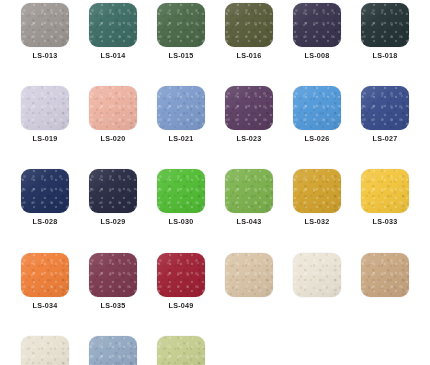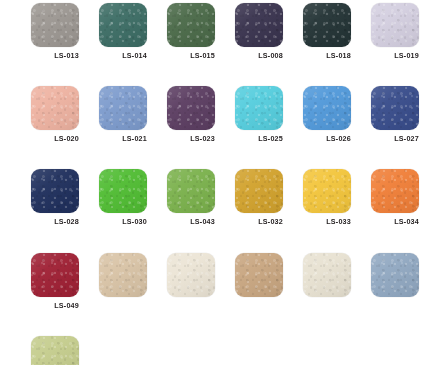--- a/index.html
+++ b/index.html
@@ -40,7 +40,7 @@
     width: 68px;
     display: flex;
     flex-direction: column;
-    align-items: flex-end;
+    align-items: center;
   }
 
   .swatch-chip {

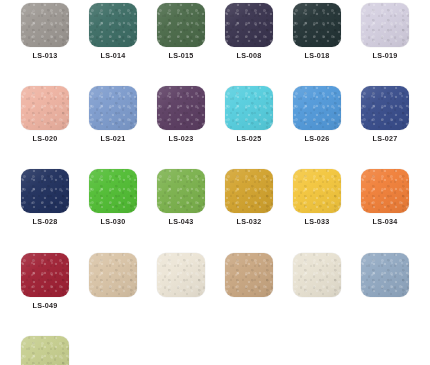--- a/index.html
+++ b/index.html
@@ -107,6 +107,10 @@
         <div class="swatch-label">LS-015</div>
       </div>
       <div class="swatch-cell">
+        <div class="swatch-chip" style="background-color: rgb(91, 94, 60);"></div>
+        <div class="swatch-label">LS-016</div>
+      </div>
+      <div class="swatch-cell">
         <div class="swatch-chip" style="background-color: rgb(59, 53, 80);"></div>
         <div class="swatch-label">LS-008</div>
       </div>

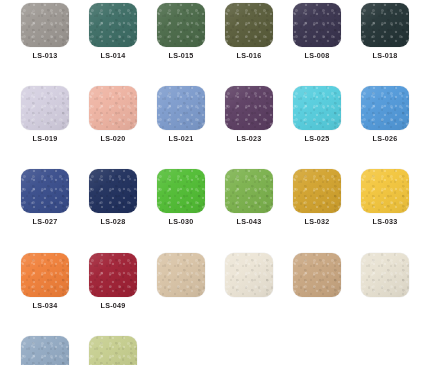--- a/index.html
+++ b/index.html
@@ -135,10 +135,6 @@
         <div class="swatch-label">LS-023</div>
       </div>
       <div class="swatch-cell">
-        <div class="swatch-chip" style="background-color: rgb(87, 206, 222);"></div>
-        <div class="swatch-label">LS-025</div>
-      </div>
-      <div class="swatch-cell">
         <div class="swatch-chip" style="background-color: rgb(83, 154, 218);"></div>
         <div class="swatch-label">LS-026</div>
       </div>

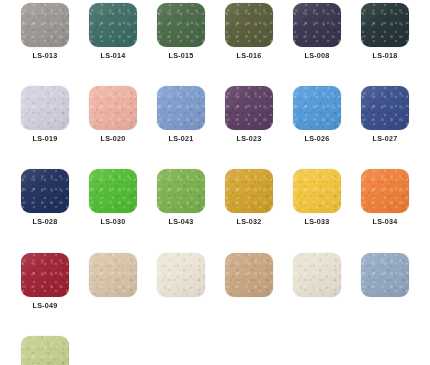--- a/index.html
+++ b/index.html
@@ -147,6 +147,10 @@
         <div class="swatch-label">LS-028</div>
       </div>
       <div class="swatch-cell">
+        <div class="swatch-chip" style="background-color: rgb(42, 44, 69);"></div>
+        <div class="swatch-label">LS-029</div>
+      </div>
+      <div class="swatch-cell">
         <div class="swatch-chip" style="background-color: rgb(82, 189, 53);"></div>
         <div class="swatch-label">LS-030</div>
       </div>

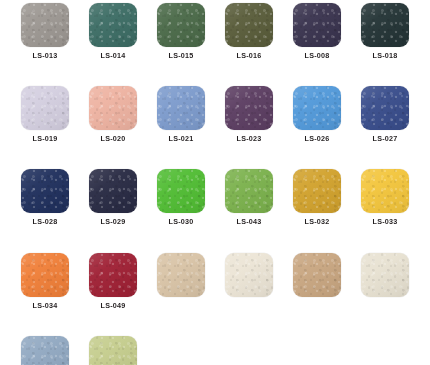--- a/index.html
+++ b/index.html
@@ -171,6 +171,10 @@
         <div class="swatch-label">LS-034</div>
       </div>
       <div class="swatch-cell">
+        <div class="swatch-chip" style="background-color: rgb(125, 58, 80);"></div>
+        <div class="swatch-label">LS-035</div>
+      </div>
+      <div class="swatch-cell">
         <div class="swatch-chip" style="background-color: rgb(160, 34, 54);"></div>
         <div class="swatch-label">LS-049</div>
       </div>

